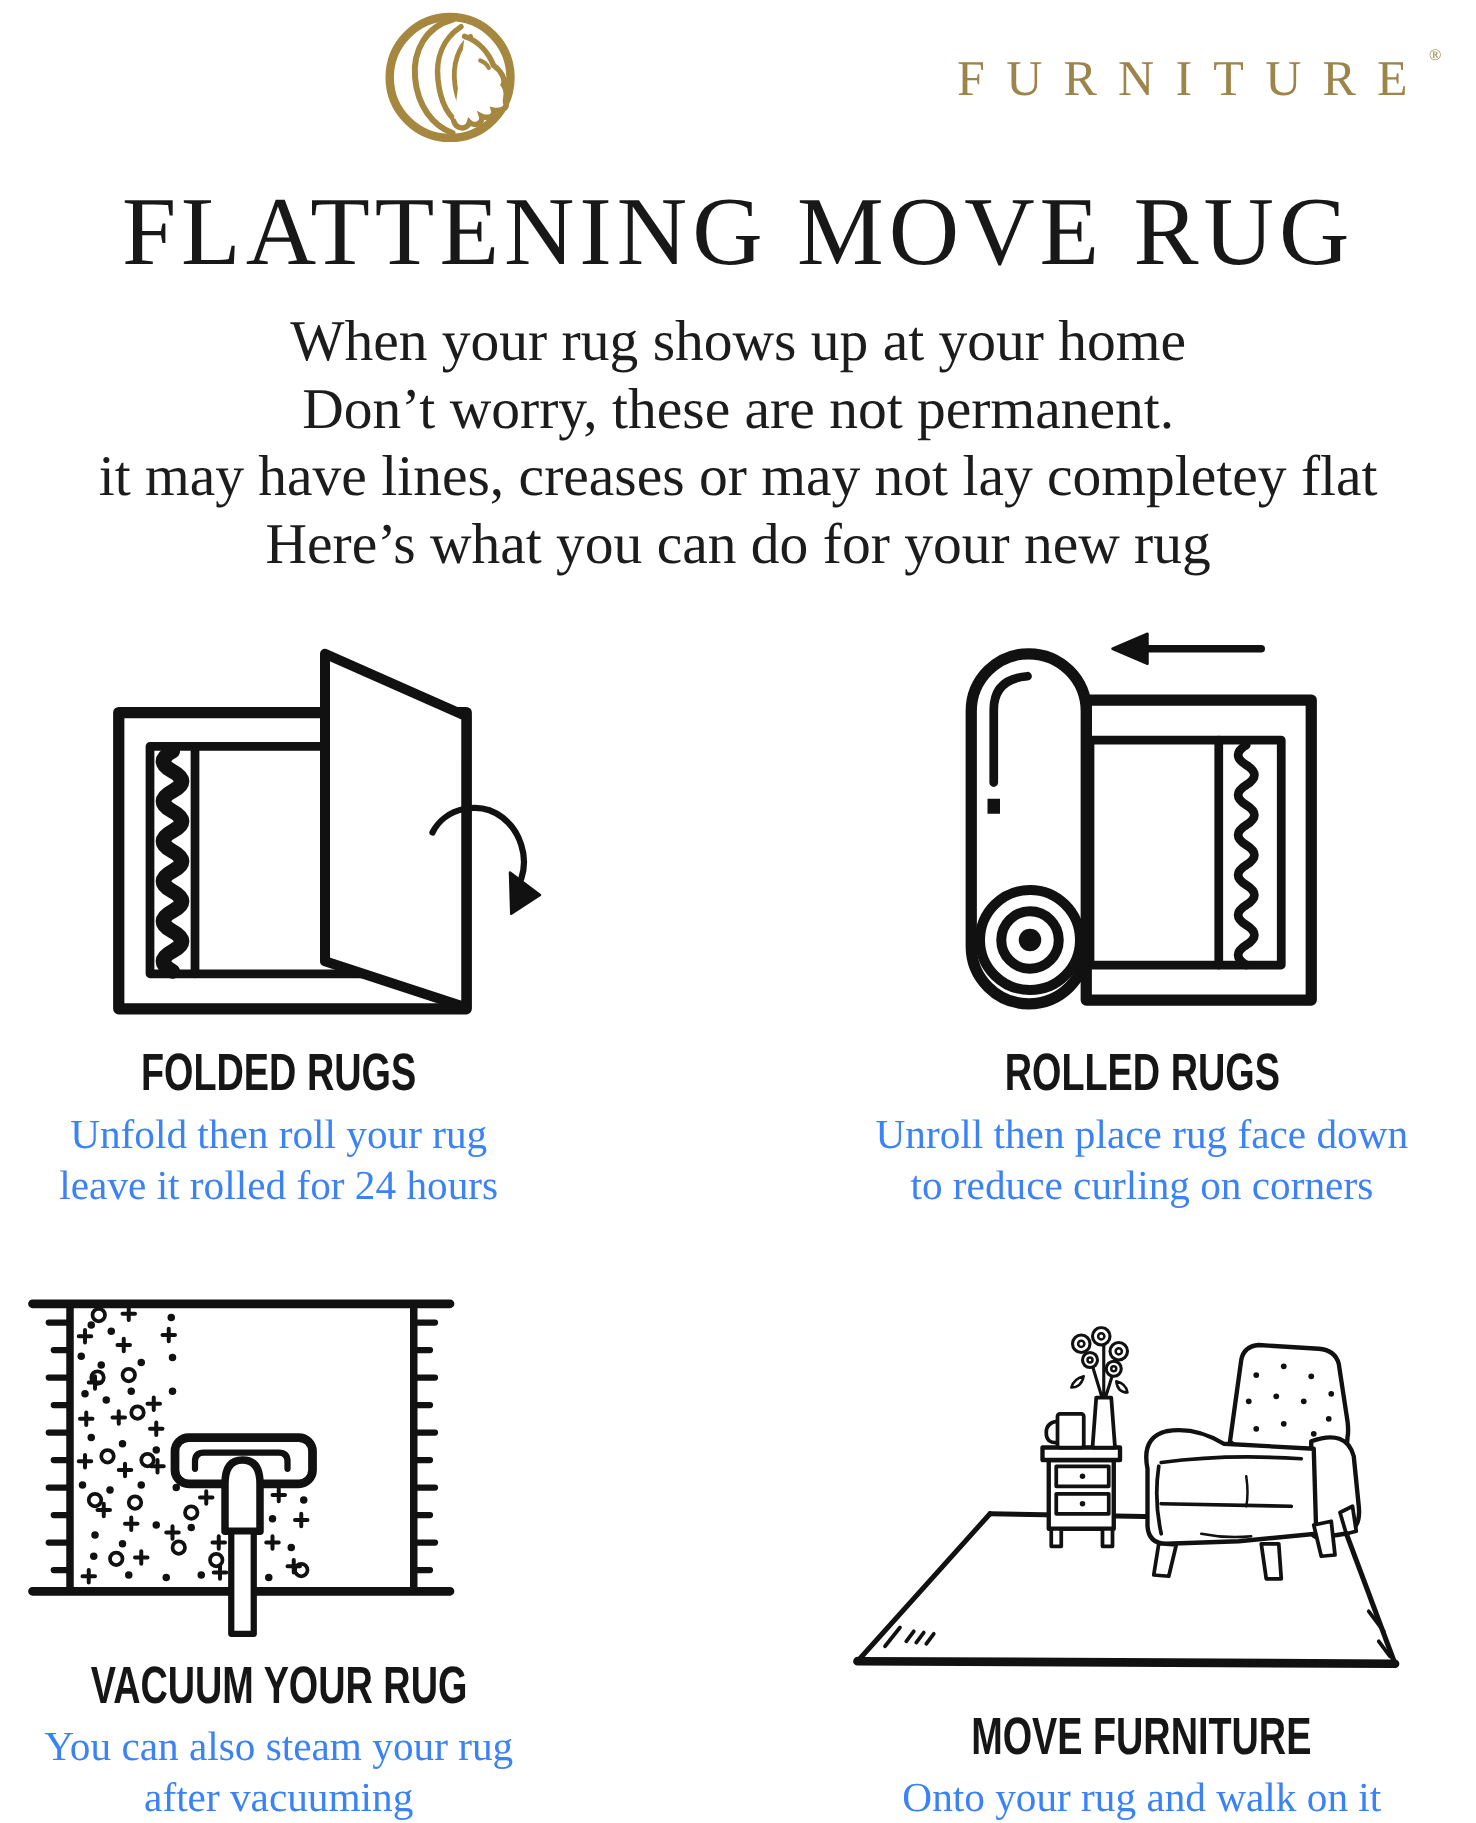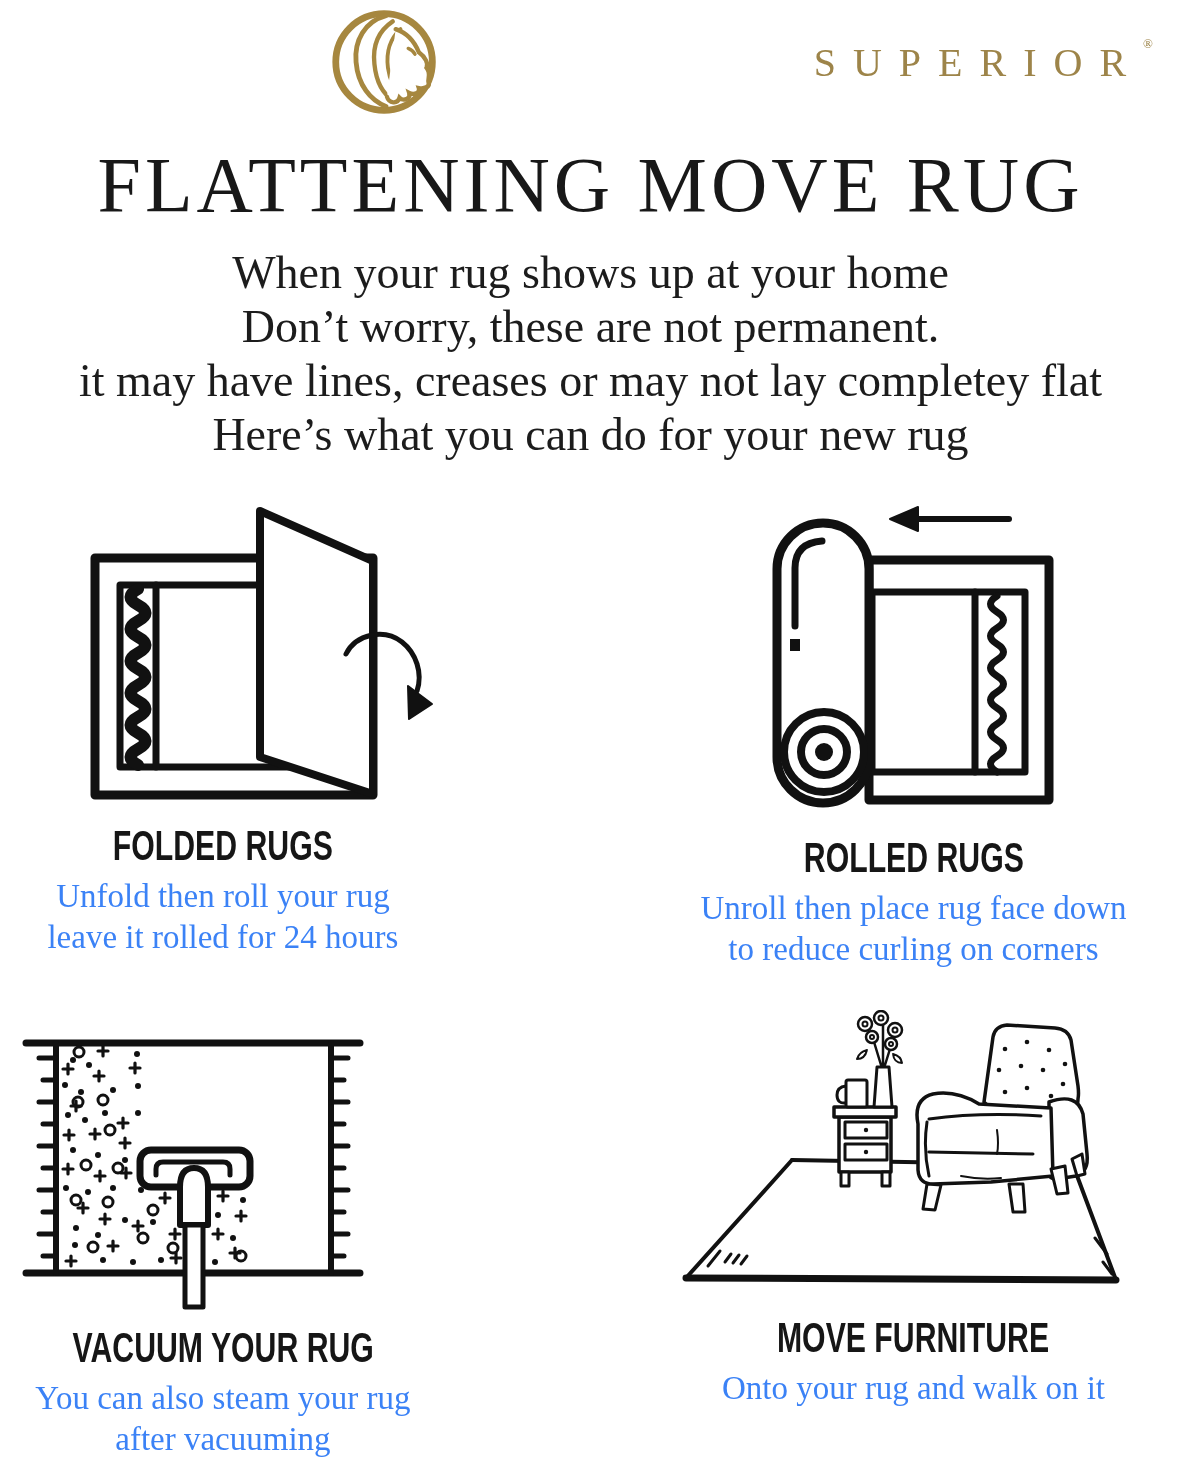--- a/index.html
+++ b/index.html
@@ -101,7 +101,7 @@
         <path d="M83,46 q5,2 7,6" stroke-width="3.5"></path>
       </g>
     </svg>
-    <div class="brand"><span>SUPERIOR</span><span class="reg">®</span></div>
+    <div class="brand"><span>FURNITURE</span><span class="reg">®</span></div>
   </div>
 
   <div class="title">FLATTENING MOVE RUG</div>

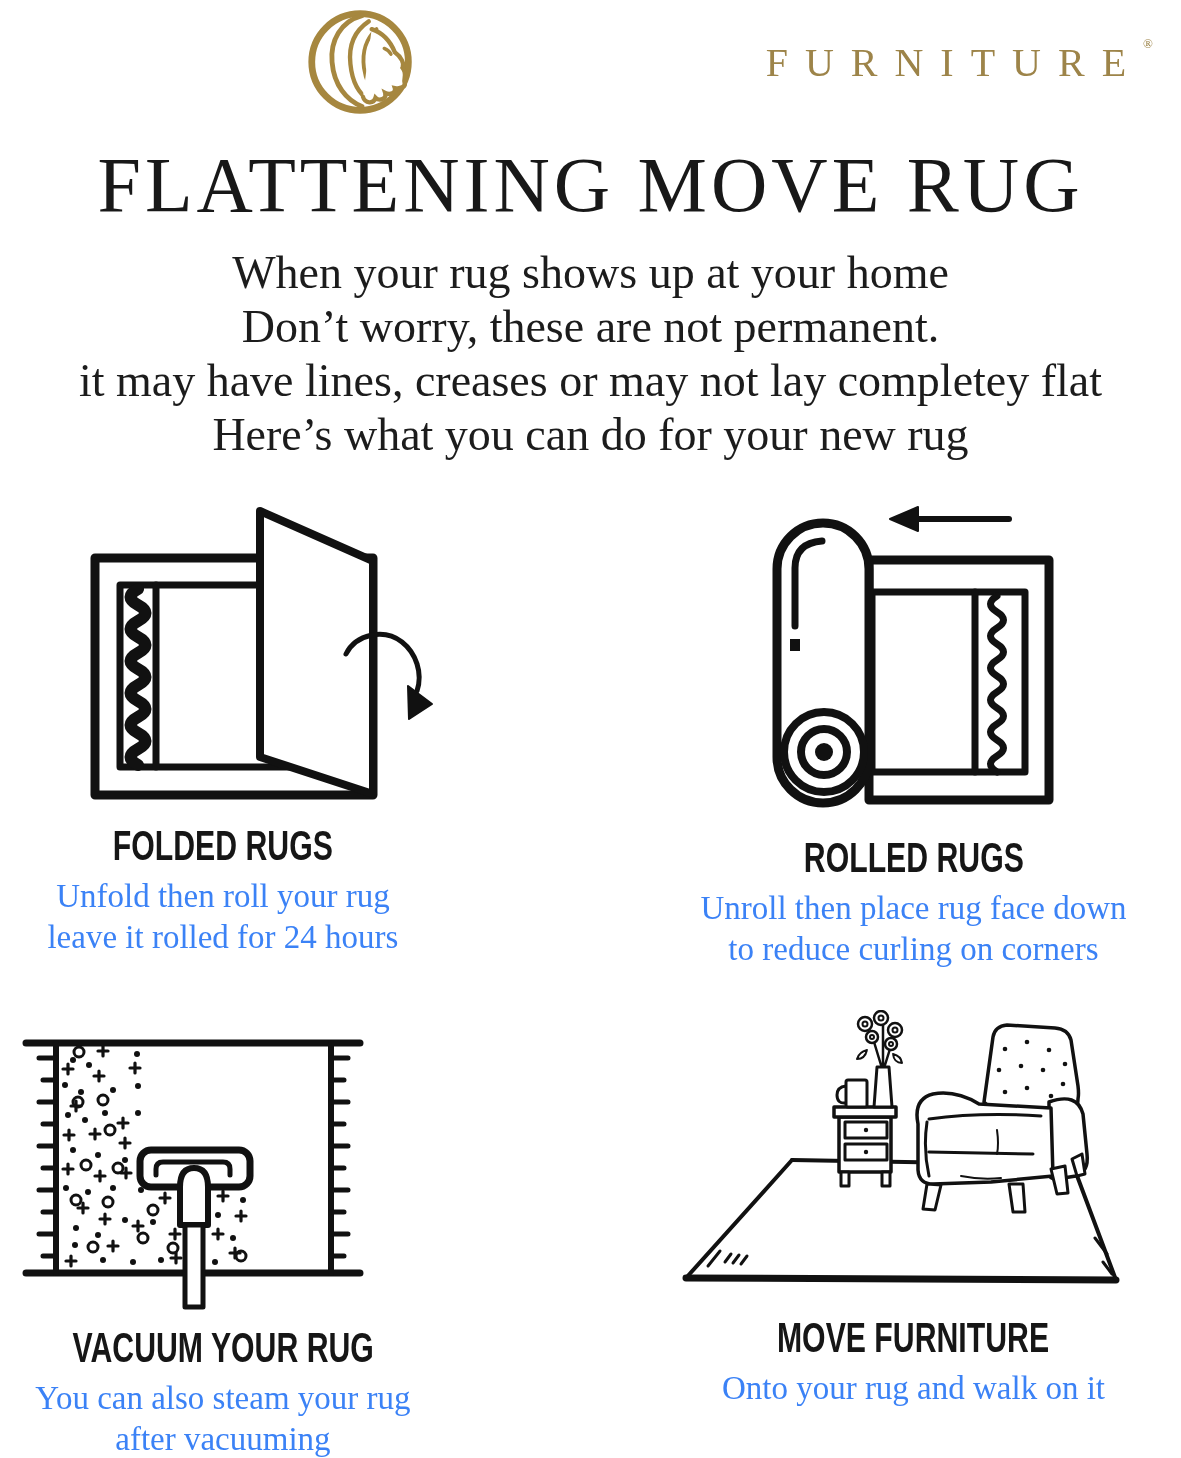--- a/index.html
+++ b/index.html
@@ -50,7 +50,7 @@
   }
   .intro div{white-space:nowrap;}
   
-  .row{display:flex;align-items:flex-start;}
+  .row{display:flex;align-items:flex-end;}
   .row1{margin-top:28px;}
   .row2{margin-top:40px;}
   .col-left{width:450px;text-align:center;}

